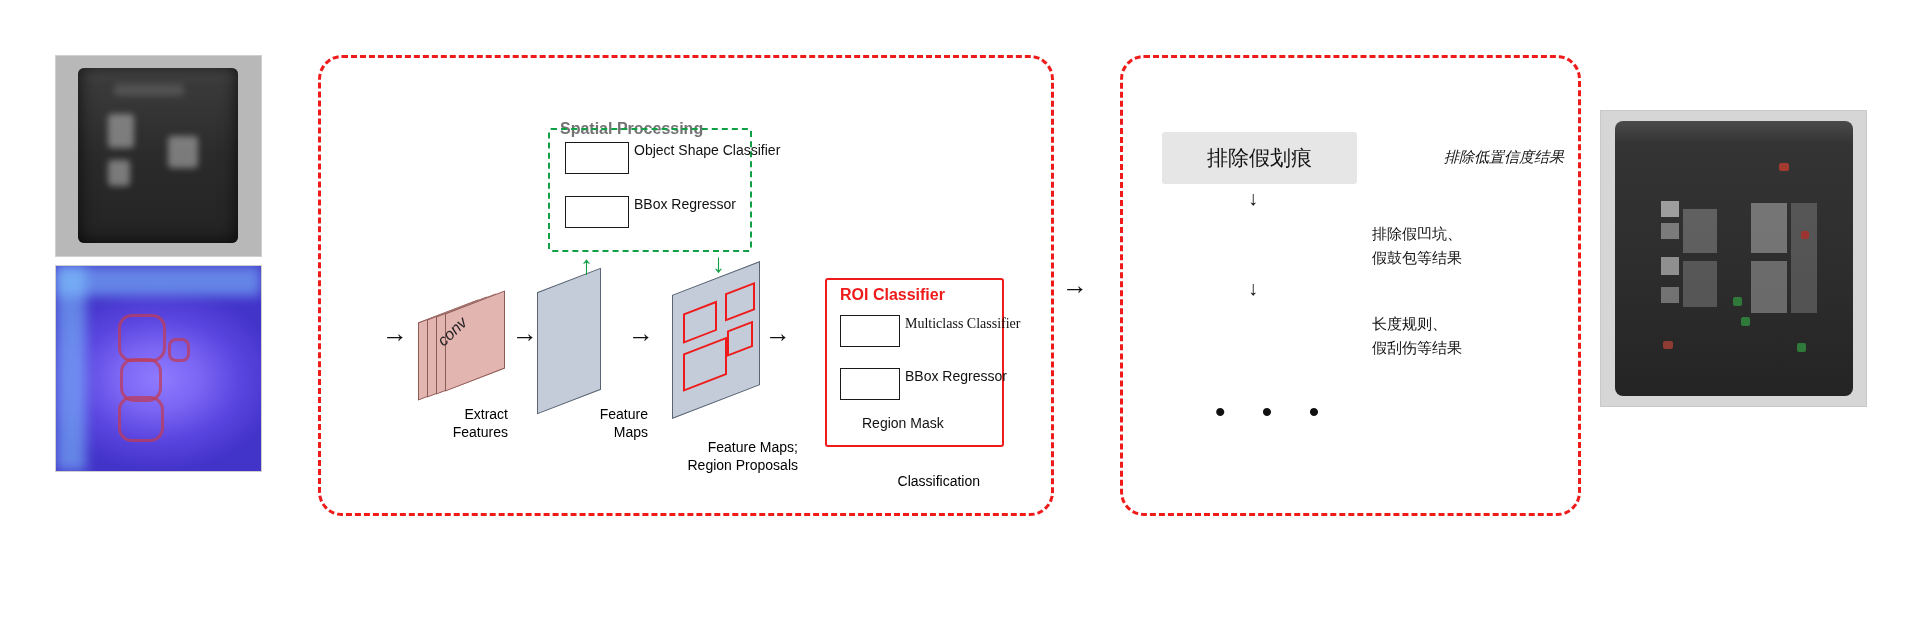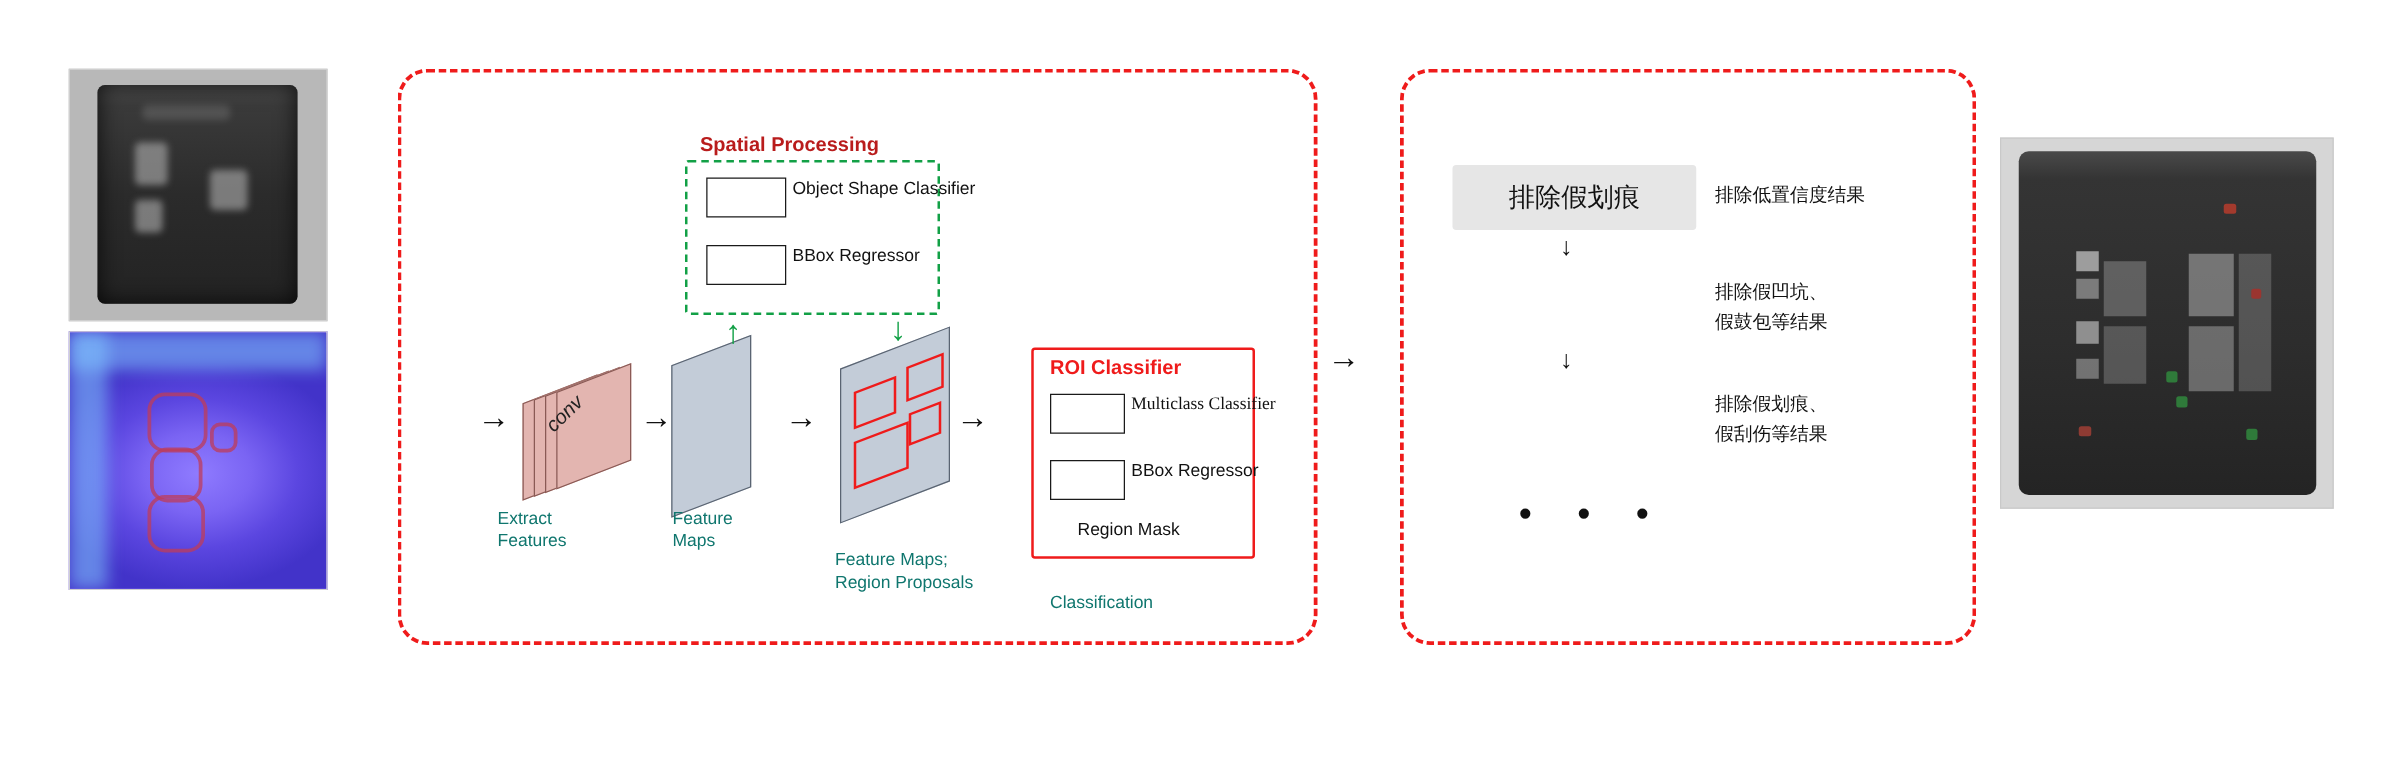--- a/index.html
+++ b/index.html
@@ -95,7 +95,7 @@
     font-weight: bold;
     white-space: nowrap;
   }
-  #spatial-title { left: 560px; top: 108px; color: #b91c1c; }
+  #spatial-title { left: 560px; top: 120px; color: #737373; }
   #roi-title { left: 840px; top: 286px; color: #ef1b1b; }
 
   .white-box {

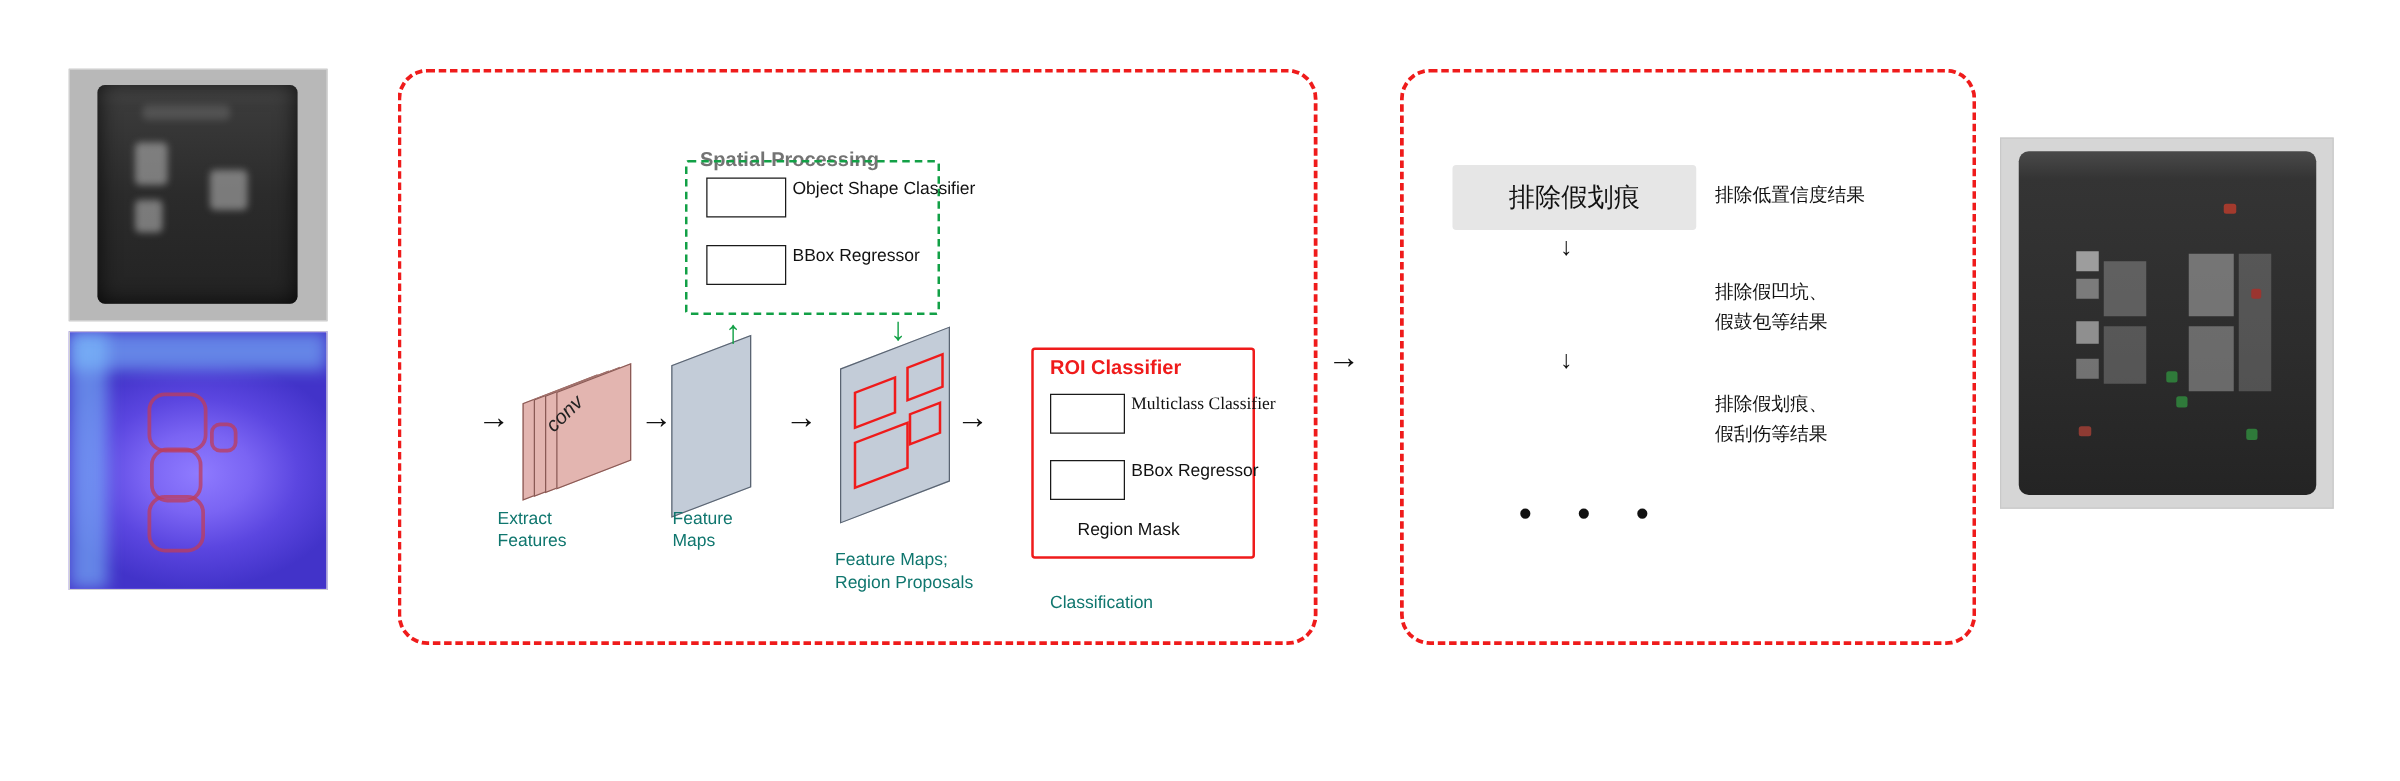--- a/index.html
+++ b/index.html
@@ -194,7 +194,7 @@
     line-height: 24px;
     white-space: pre-line;
   }
-  #desc1 { left: 1372px; top: 145px; }
+  #desc1 { left: 1444px; top: 145px; font-style: italic; }
   #desc2 { left: 1372px; top: 222px; }
   #desc3 { left: 1372px; top: 312px; }
   .down-arrow {

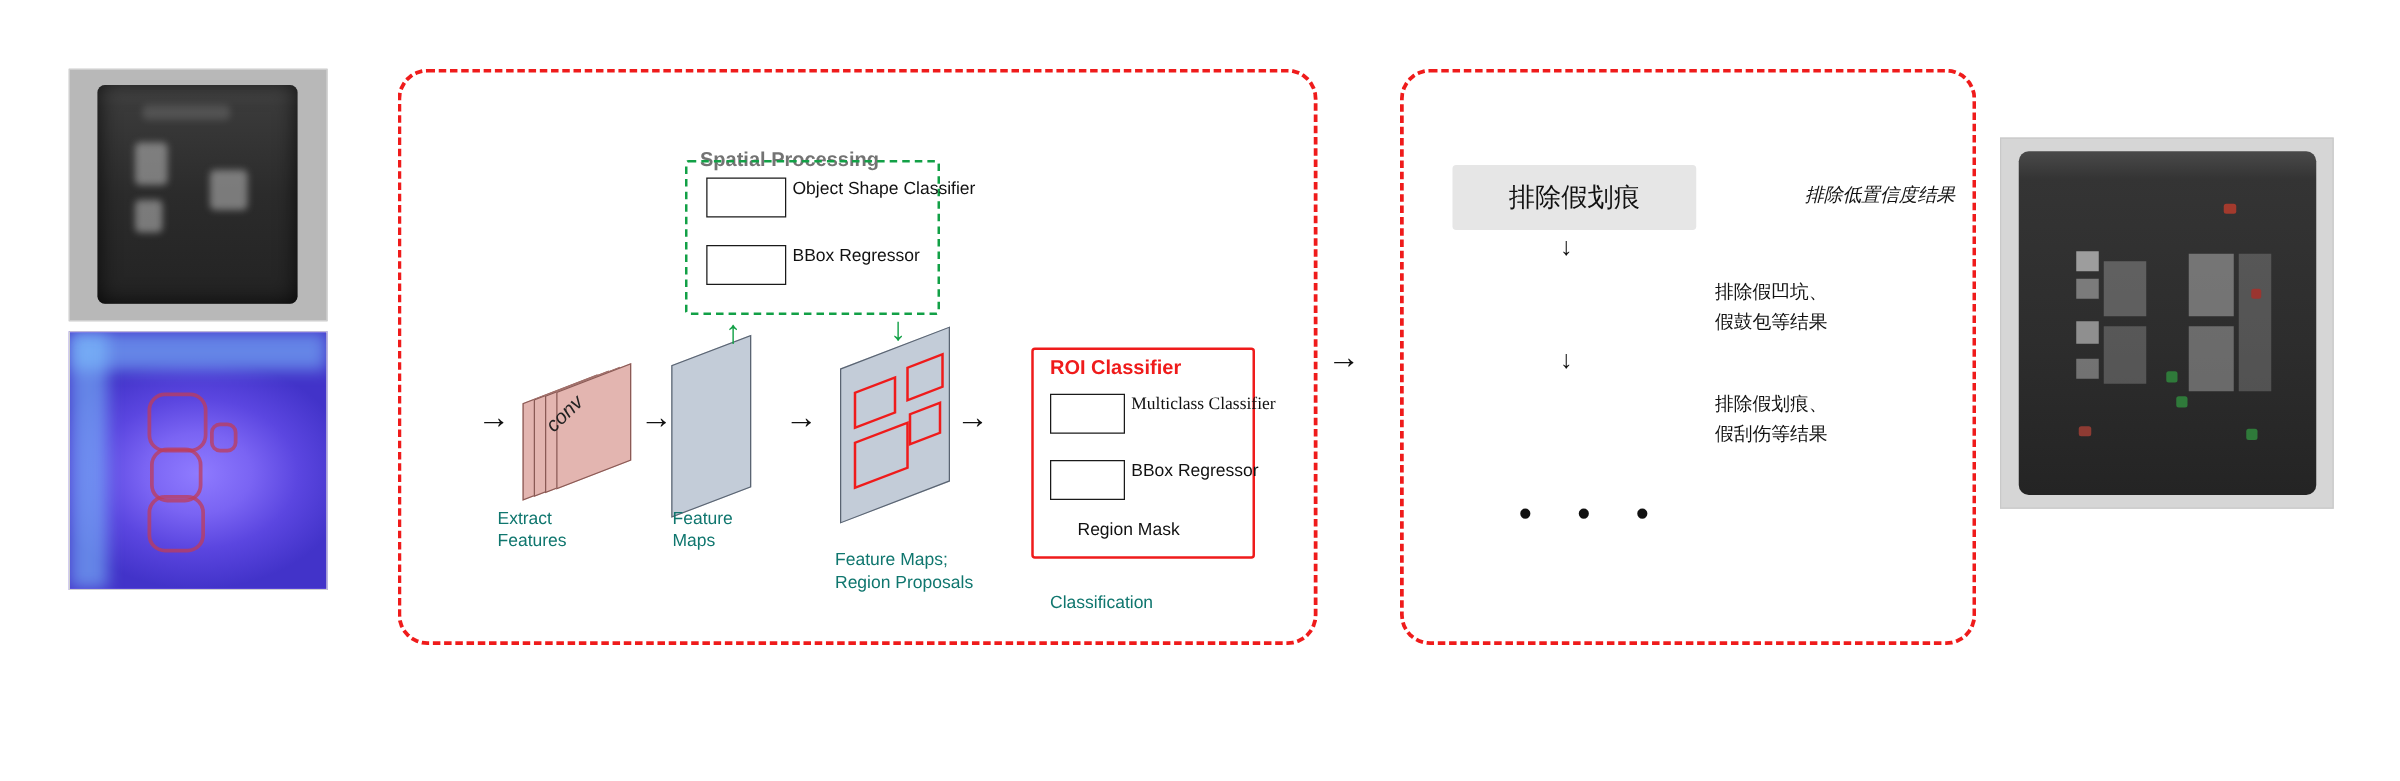--- a/index.html
+++ b/index.html
@@ -344,7 +344,7 @@
 假鼓包等结果</div>
   <div class="down-arrow" id="da2">↓</div>
 
-  <div class="rule-desc" id="desc3">排除假划痕、
+  <div class="rule-desc" id="desc3">长度规则、
 假刮伤等结果</div>
 
   <div class="dots">• • •</div>

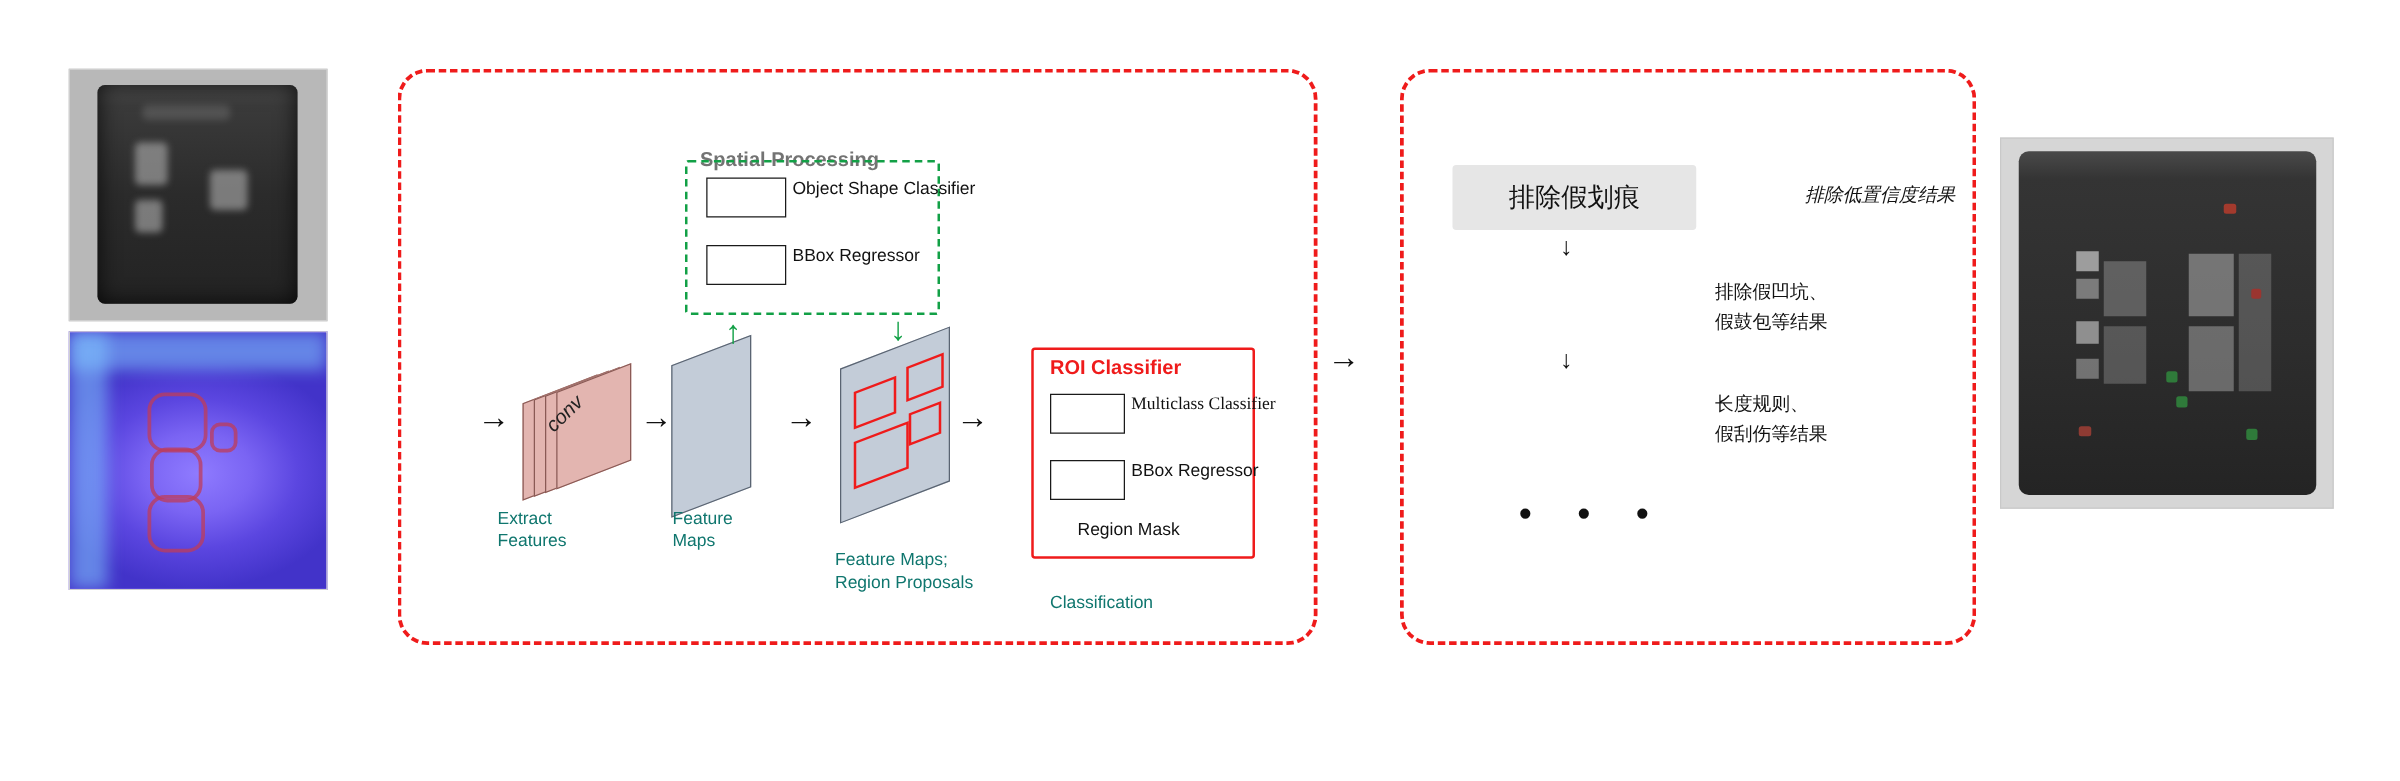--- a/index.html
+++ b/index.html
@@ -157,8 +157,8 @@
   .cap {
     position: absolute;
     font-size: 14px;
-    color: #0f766e;
-    text-align: left;
+    color: #000000;
+    text-align: right;
     line-height: 18px;
     white-space: pre-line;
   }

